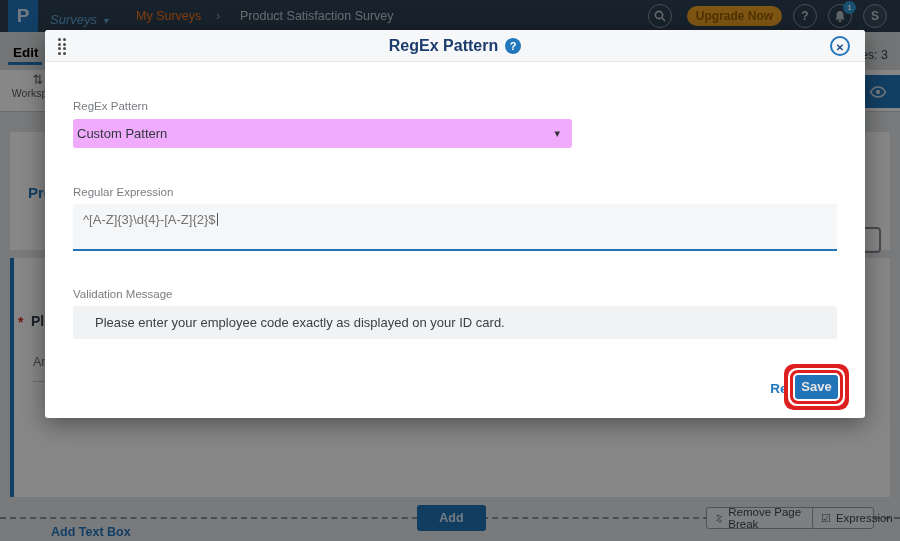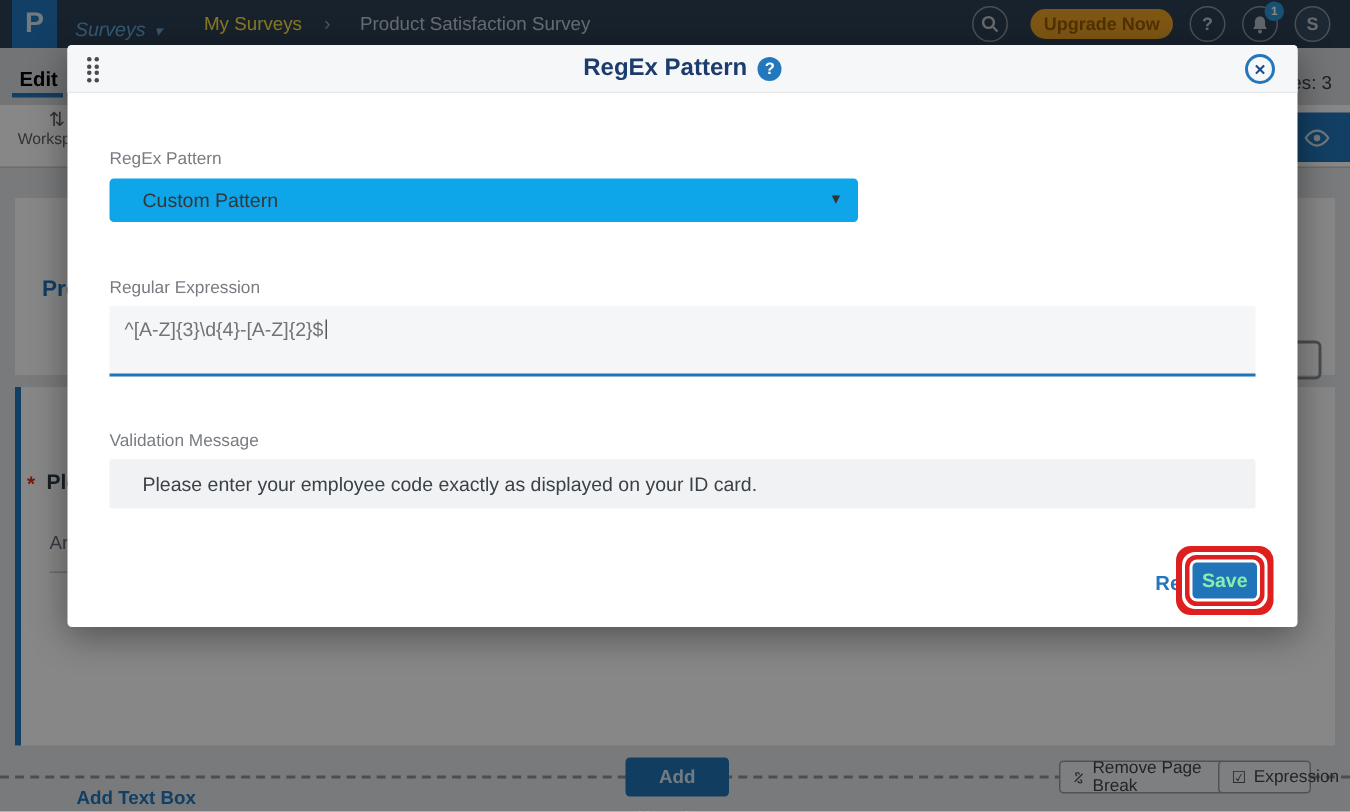--- a/index.html
+++ b/index.html
@@ -12,7 +12,7 @@
           font-size:19px; font-weight:bold; text-align:center; line-height:32px; }
   .surveys { position:absolute; left:50px; top:0; height:32px; line-height:40px; color:#64a9dc; font-size:13px;font-style:italic; }
   .surveys .caret { margin-left:6px; font-size:10px; color:#64a9dc; }
-  .crumb1 { position:absolute; left:136px; top:0; height:32px; line-height:32px; color:#fde047; font-size:12.5px; }
+  .crumb1 { position:absolute; left:136px; top:0; height:32px; line-height:32px; color:#f97316; font-size:12.5px; }
   .crumbsep { position:absolute; left:216px; top:0; height:32px; line-height:32px; color:#8aa0b2; font-size:13px; }
   .crumb2 { position:absolute; left:240px; top:0; height:32px; line-height:32px; color:#c2cdd6; font-size:12.5px; }
   .tb-circle { position:absolute; top:4px; width:24px; height:24px; border:1.5px solid #8d959d; border-radius:50%;

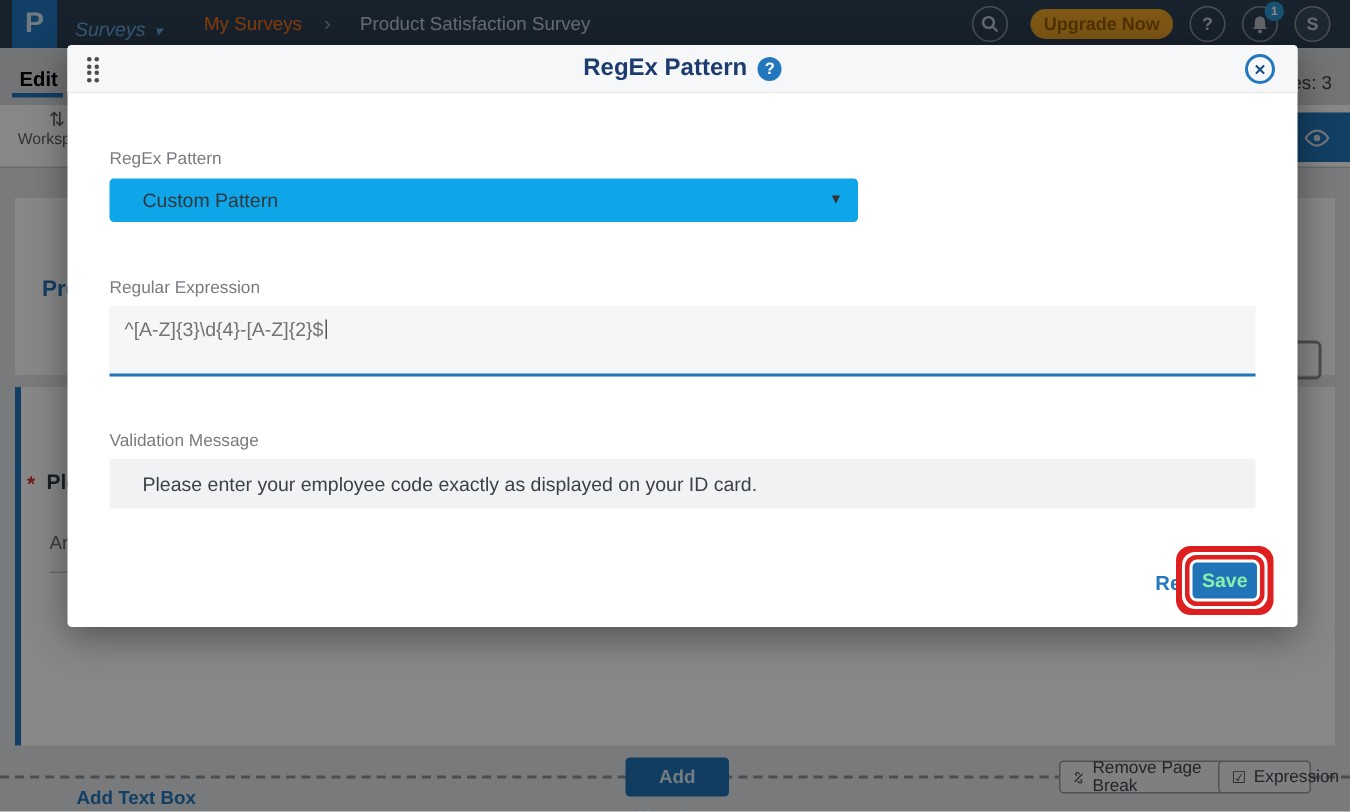--- a/index.html
+++ b/index.html
@@ -74,8 +74,8 @@
              color:#174a86; font-size:10px; font-weight:bold; text-align:center; line-height:19px; }
   .m-label { position:absolute; left:28px; font-size:11.5px; color:#787c81; }
   .lab1 { top:70px; } .lab2 { top:156px; } .lab3 { top:258px; }
-  .m-select { position:absolute; left:28px; top:89px; width:499px; height:29px; background:#0ea5e9; border-radius:3px;
-              font-size:13px; color:#32373c; line-height:29px; padding-left:22px; }
+  .m-select { position:absolute; left:28px; top:89px; width:499px; height:29px; background:#f0abfc; border-radius:3px;
+              font-size:13px; color:#32373c; line-height:29px; padding-left:4px; }
   .m-select .caret { position:absolute; right:12px; top:0; font-size:11px; color:#333; }
   .m-textarea { position:absolute; left:28px; top:174px; width:764px; height:47px; background:#f5f6f7;
                 border-bottom:2px solid #2174b8; font-size:13px; color:#737373; padding:8px 10px; }

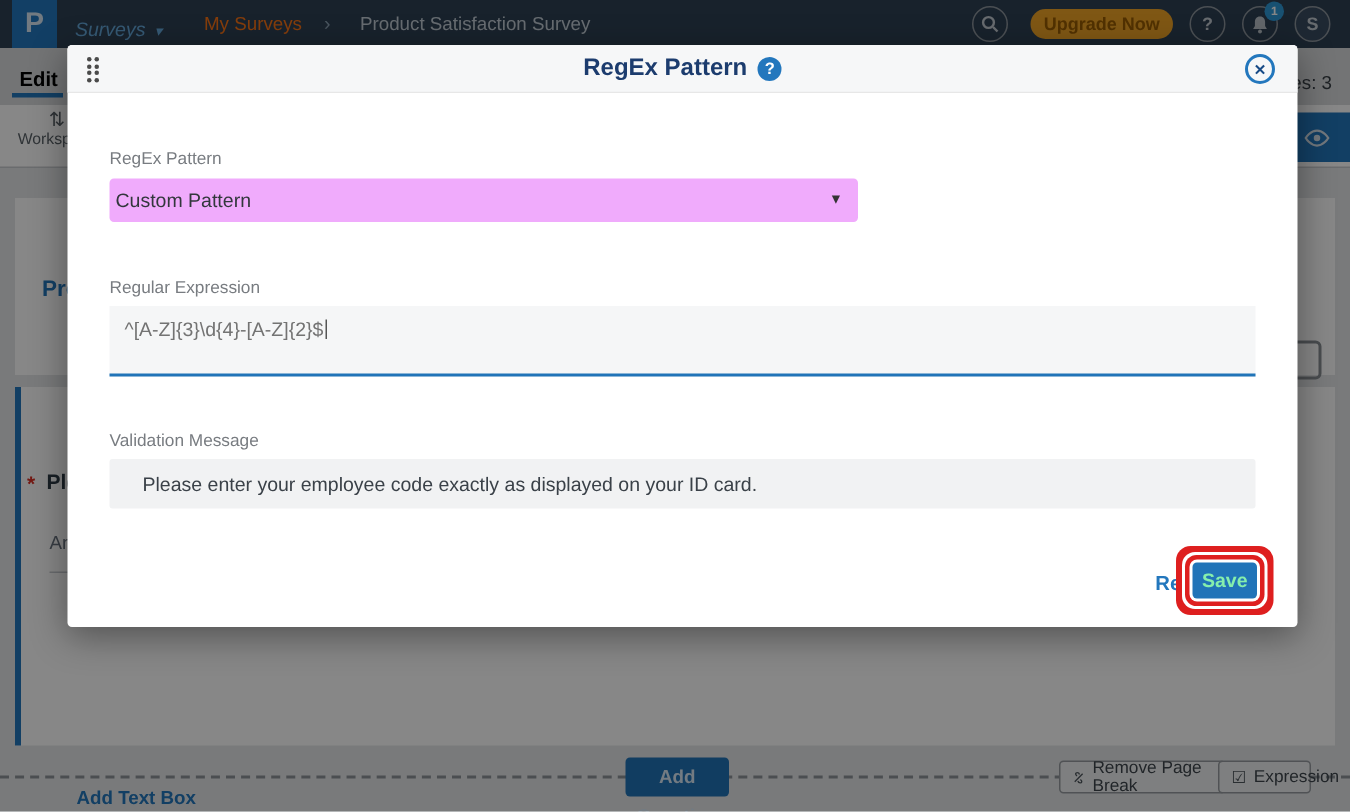--- a/index.html
+++ b/index.html
@@ -84,7 +84,7 @@
              font-size:13px; color:#3a4148; line-height:33px; padding-left:22px; }
   .m-reset { position:absolute; right:58px; top:351px; font-size:13.5px; font-weight:bold; color:#2377bd; }
   .m-save { position:absolute; right:27px; top:345px; width:43px; height:24px; background:#2174b8; border:none; border-radius:3px;
-            color:#86efac; font-size:13px; font-weight:bold; text-align:center; line-height:24px;
+            color:#e5e5e5; font-size:13px; font-weight:bold; text-align:center; line-height:24px;
             box-shadow:0 0 0 2px #fff, 0 0 0 5px #de1f1f, 0 0 0 7px #fff, 0 0 0 11px #de1f1f; }
 </style>
 </head>

